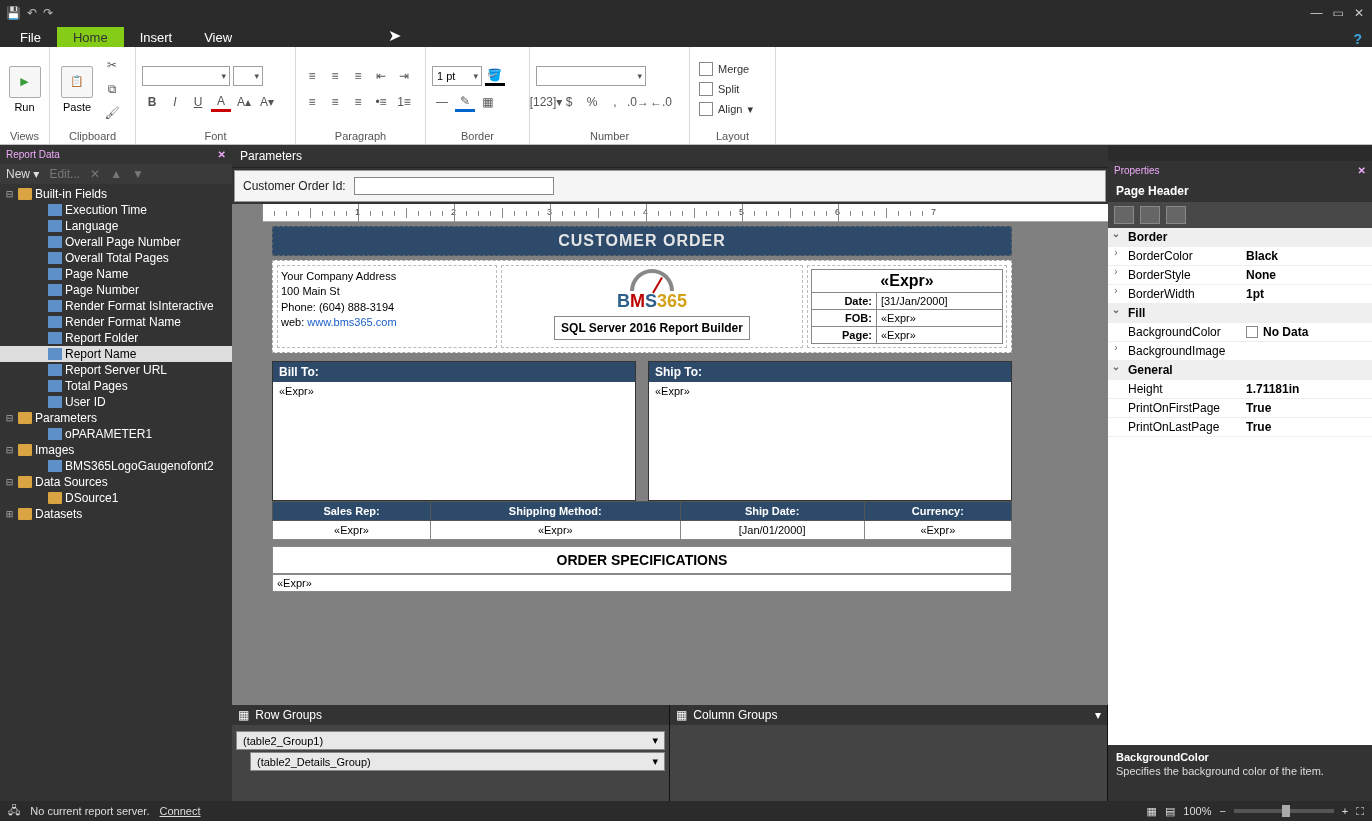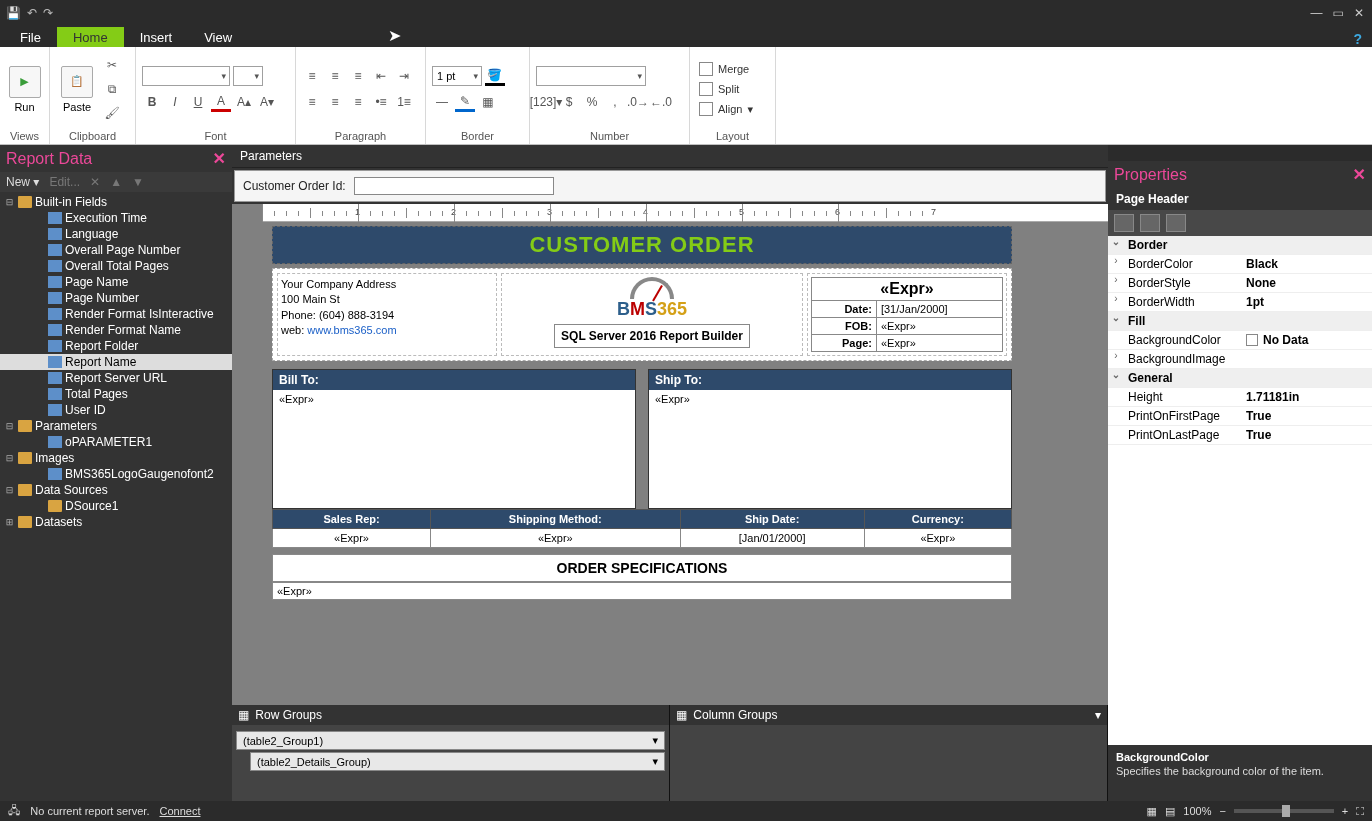--- a/index.html
+++ b/index.html
@@ -38,7 +38,7 @@
 
 .mainrow { display:flex; height: calc(821px - 25px - 22px - 98px - 20px); }
 .leftpanel { width: 232px; background:#333; display:flex; flex-direction:column; }
-.panelhdr { background:#333; color:#ec4899; font-size:16px; padding:4px 6px; display:flex; align-items:center; justify-content:space-between; }
+.panelhdr { background:#333; color:#f0abfc; font-size:10px; padding:4px 6px; display:flex; align-items:center; justify-content:space-between; }
 .panelhdr .x { cursor:pointer; font-weight:bold; }
 .toolbar { background:#3a3a3a; padding:3px 6px; display:flex; gap:10px; align-items:center; font-size:12px; color:#ddd; }
 .toolbar .dis { color:#777; }

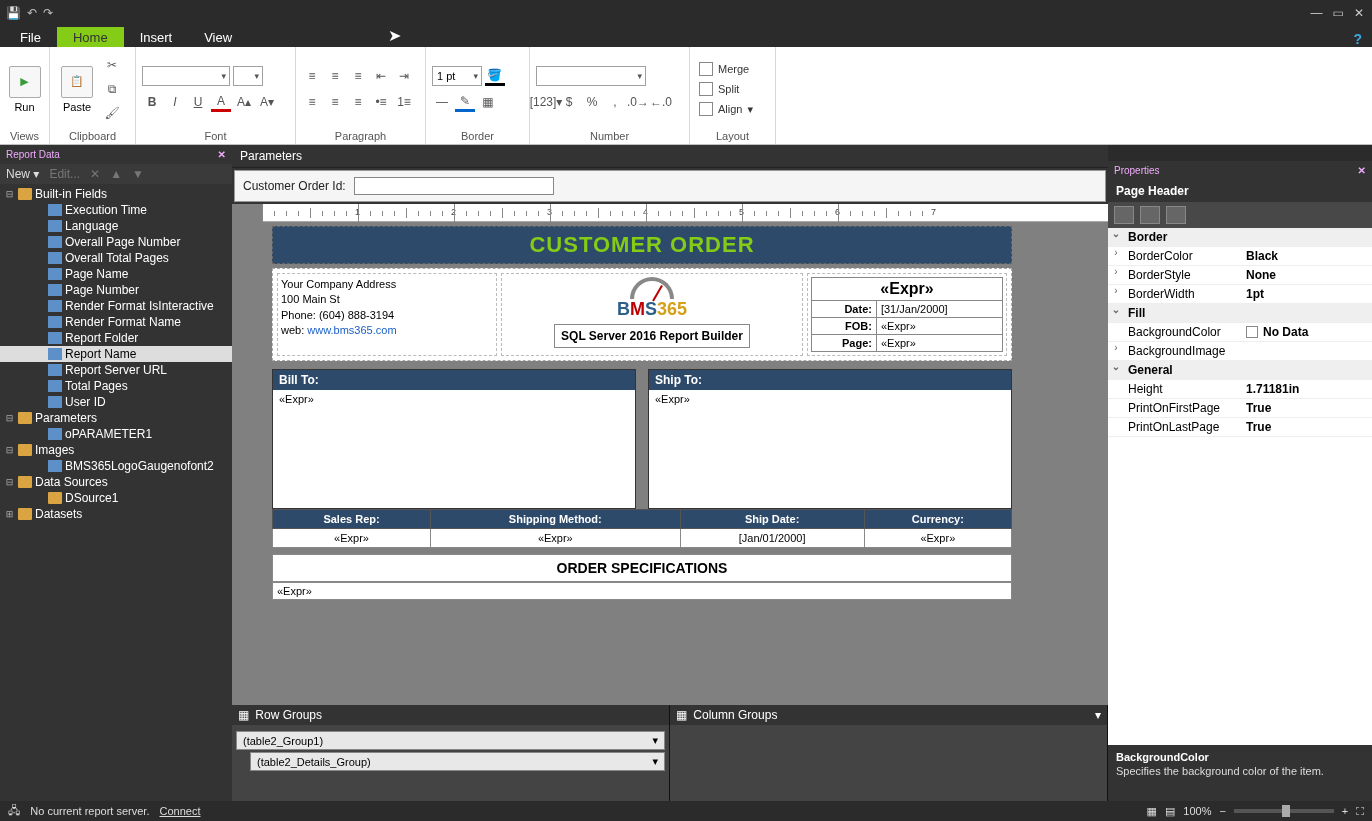--- a/index.html
+++ b/index.html
@@ -65,7 +65,7 @@
 .canvas { position:absolute; left:30px; right:0; top:18px; bottom:0; background:#808080; overflow:auto; }
 .page { width: 740px; margin: 4px 0 0 10px; background:#808080; }
 
-.rpt-header { background:#2e4a6b; color:#84cc16; text-align:center; font-size:22px; font-weight:bold; padding:5px 0; letter-spacing:1px; border:1px dashed #666; }
+.rpt-header { background:#2e4a6b; color:#e5e5e5; text-align:center; font-size:16px; font-weight:bold; padding:5px 0; letter-spacing:1px; border:1px dashed #666; }
 .rpt-band { background:#fff; border:1px dashed #aaa; padding:4px; display:flex; gap:4px; margin-top:4px; font-size:11px; }
 .rpt-band .cell { border:1px dashed #bbb; padding:3px; }
 .company { width: 220px; line-height:1.4; }

